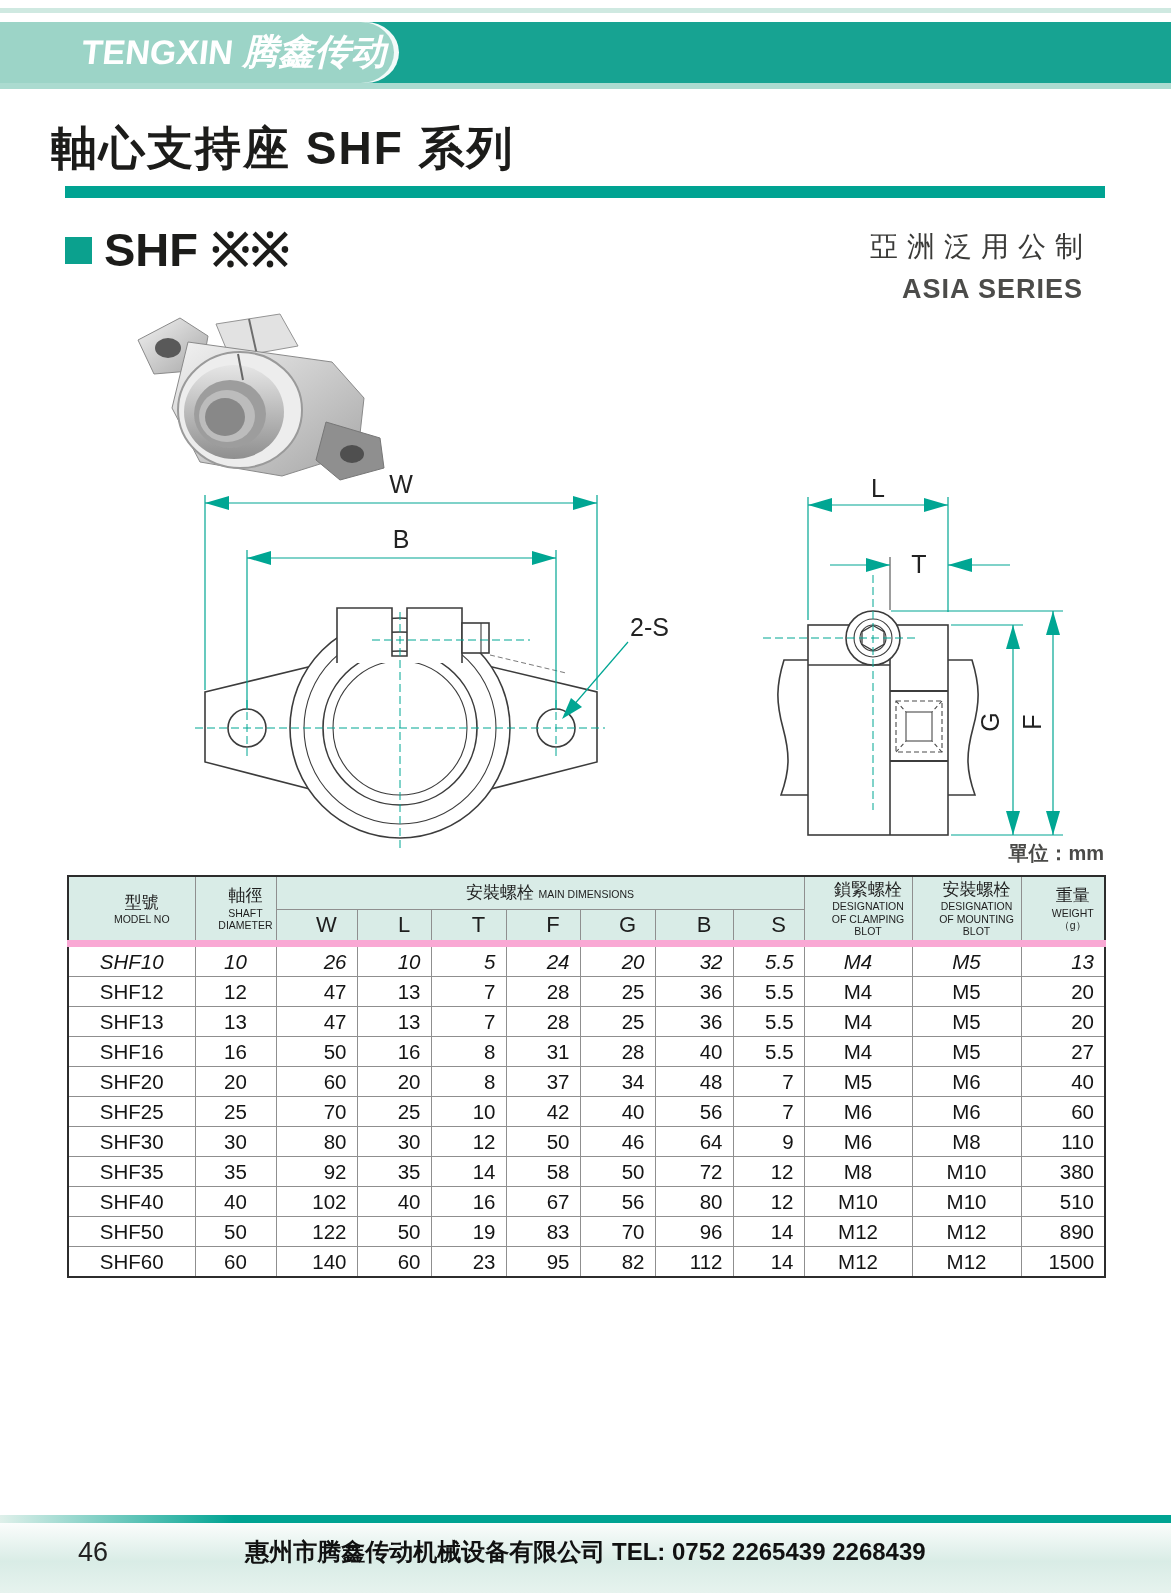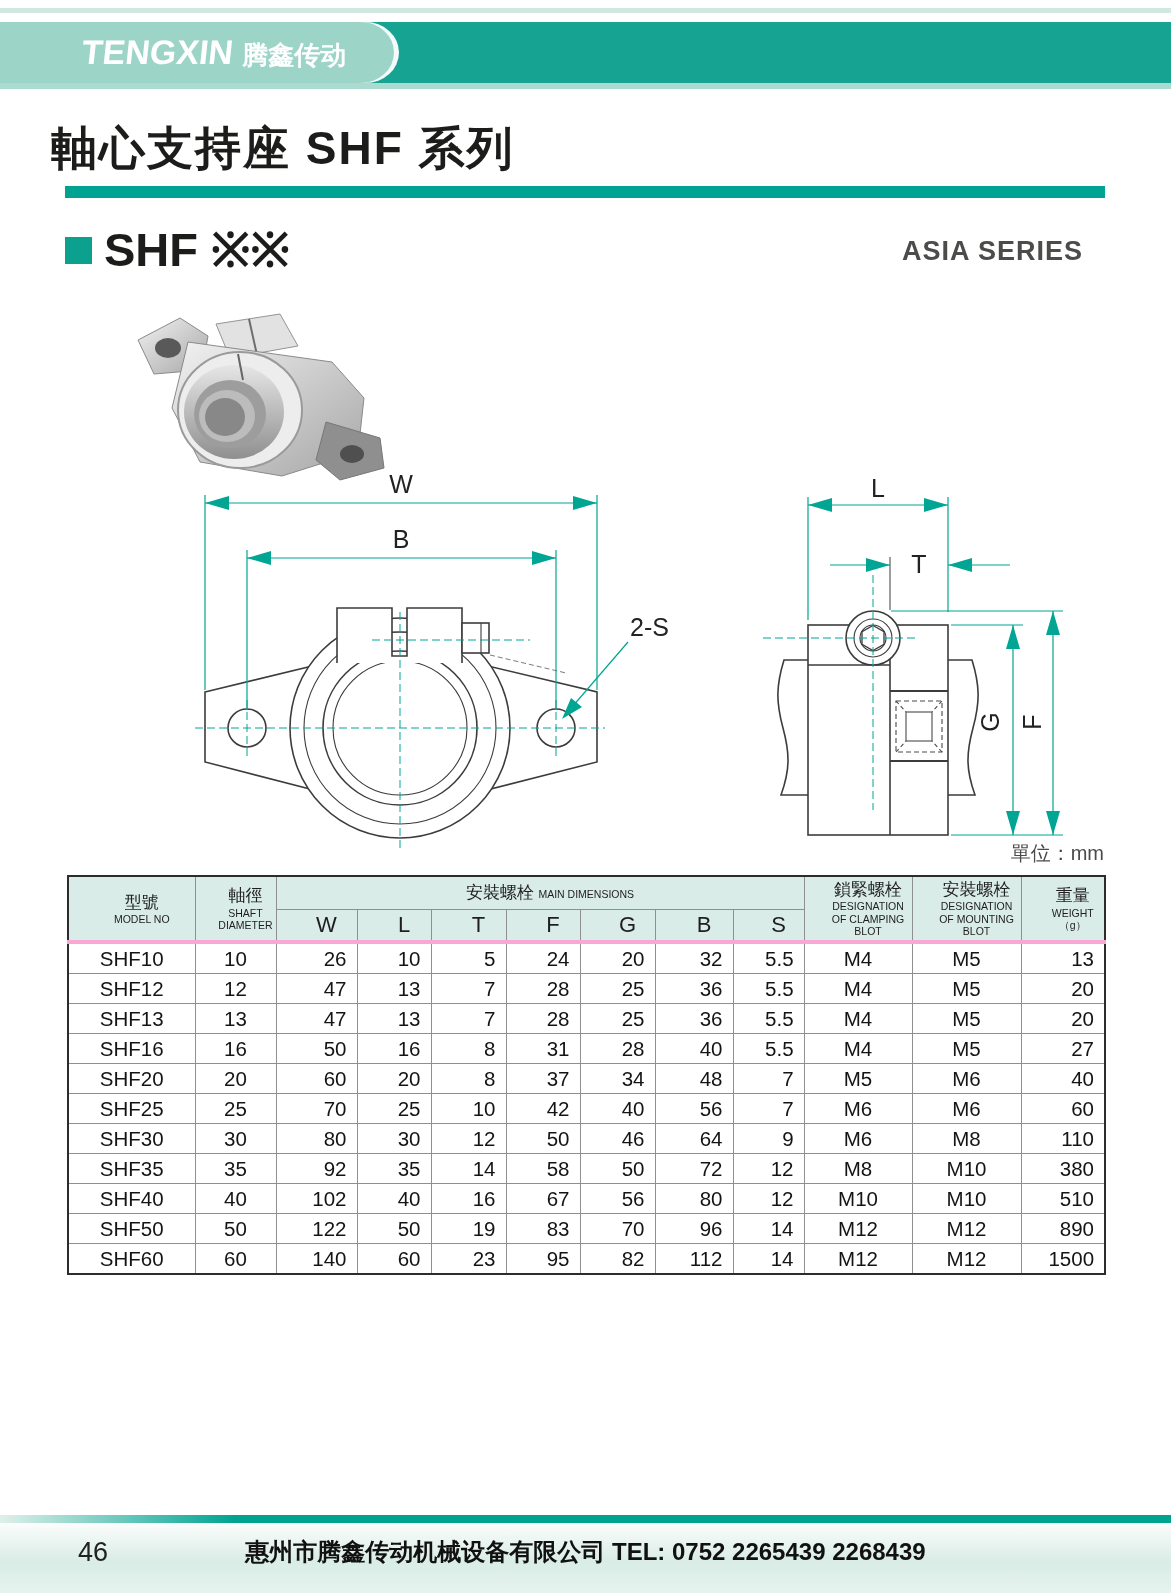--- a/index.html
+++ b/index.html
@@ -16,7 +16,7 @@
   .logo { padding-left:82px; white-space:nowrap; color:#ffffff; display:flex; align-items:baseline; }
   .logo-en { display:inline-block; font-size:34px; font-weight:900; letter-spacing:0px;
              transform:skewX(-6deg); }
-  .logo-cn { font-size:26px; font-weight:bold; margin-left:9px; }
+  .logo-cn { font-size:36px; font-weight:bold; margin-left:9px;font-style:italic; }
   .banner-bottom { position:absolute; left:0; top:83px; width:100%; height:6px; background:#abdbd0; }
 
   

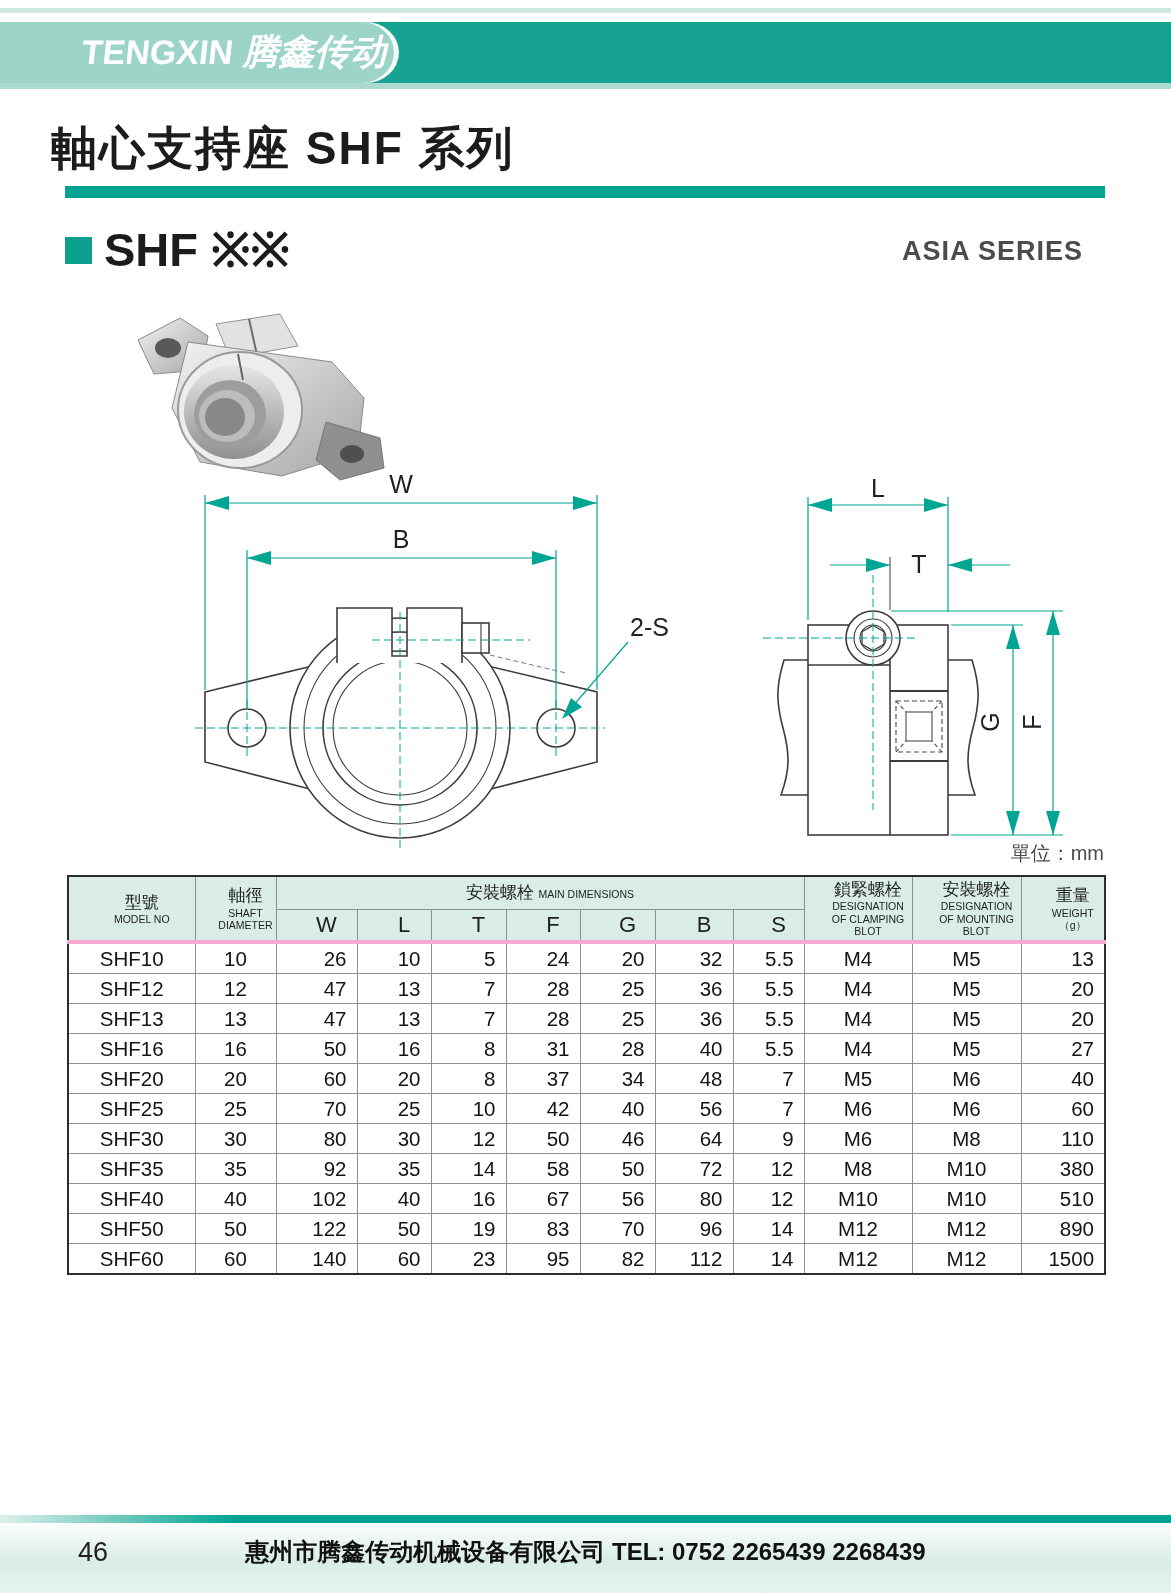--- a/index.html
+++ b/index.html
@@ -83,6 +83,7 @@
   <div class="sec-square"></div>
   <div class="sec-title">SHF ※※</div>
   <div class="region">
+    <div class="region-cn">亞洲泛用公制</div>
     <div class="region-en">ASIA SERIES</div>
   </div>
 

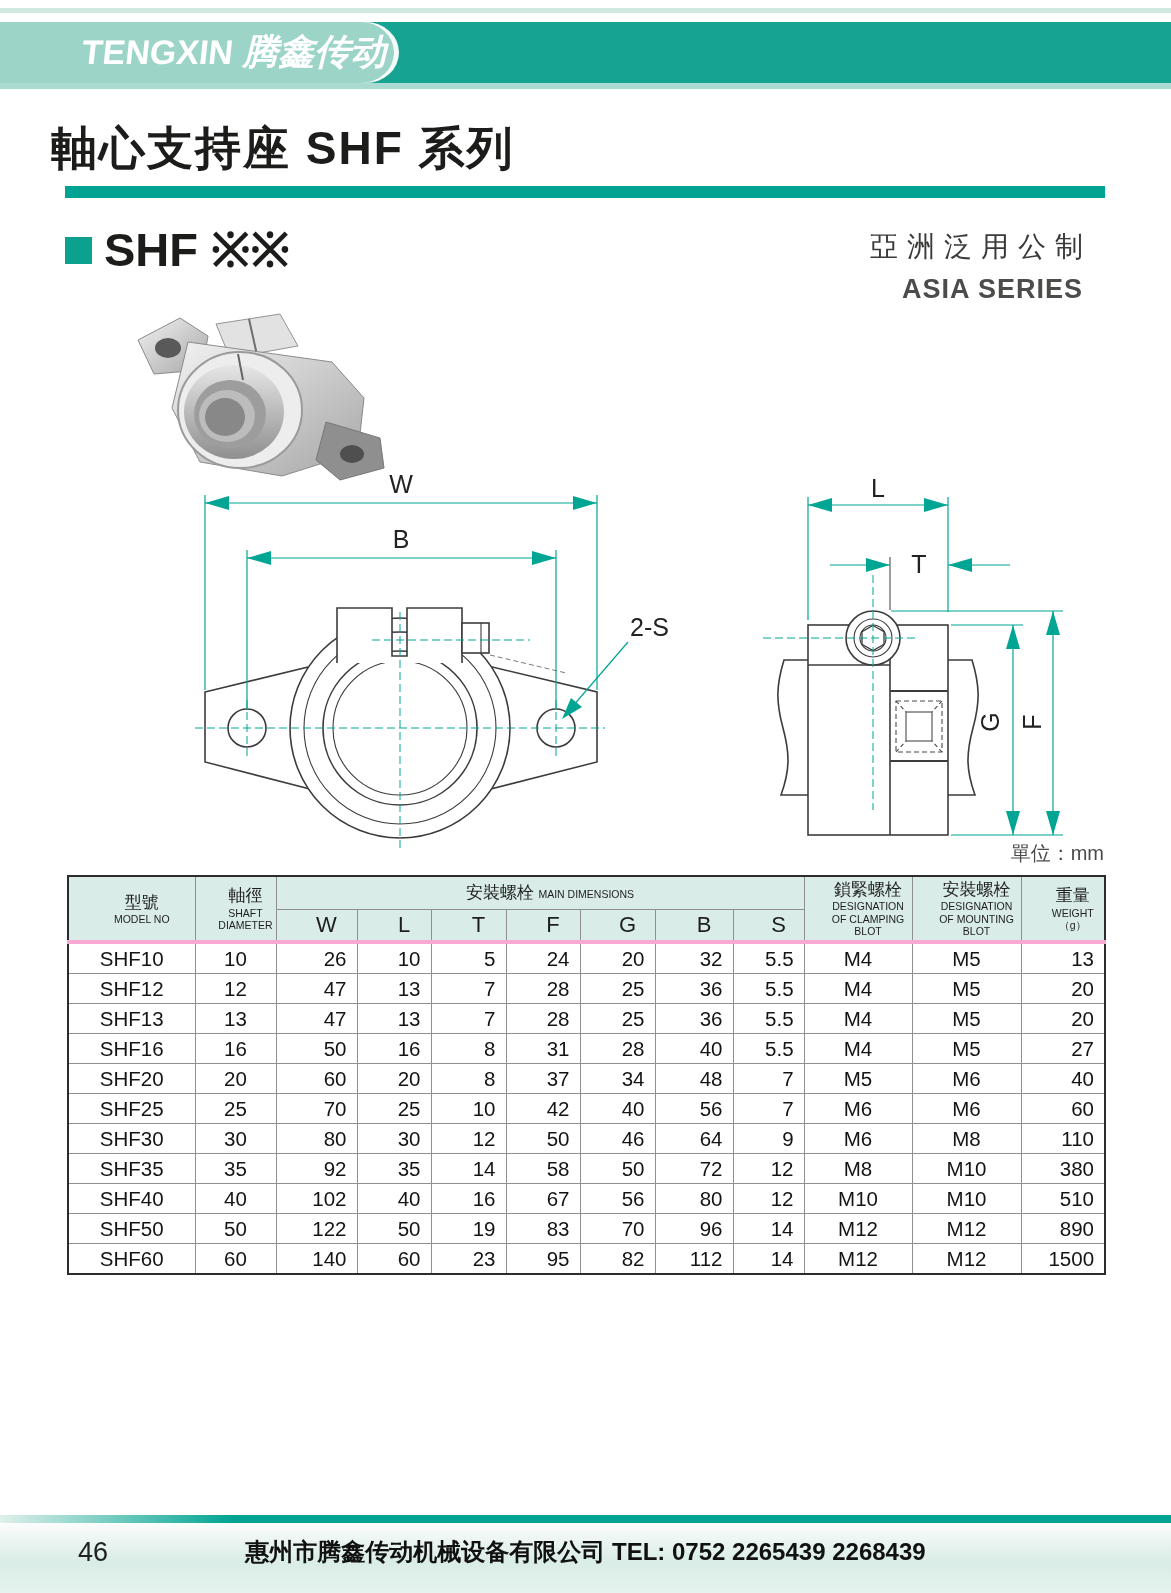--- a/index.html
+++ b/index.html
@@ -31,7 +31,7 @@
   .region-en { font-size:27px; font-weight:bold; color:#4c4c4a; margin-top:8px; letter-spacing:1px; }
 
   
-  .unit { position:absolute; right:67px; top:840px; font-size:20px; color:#4a4a48; }
+  .unit { position:absolute; right:67px; top:840px; font-size:20px; color:#4a4a48;font-weight:bold; }
   svg text { font-family:"Liberation Sans", sans-serif; }
 
   

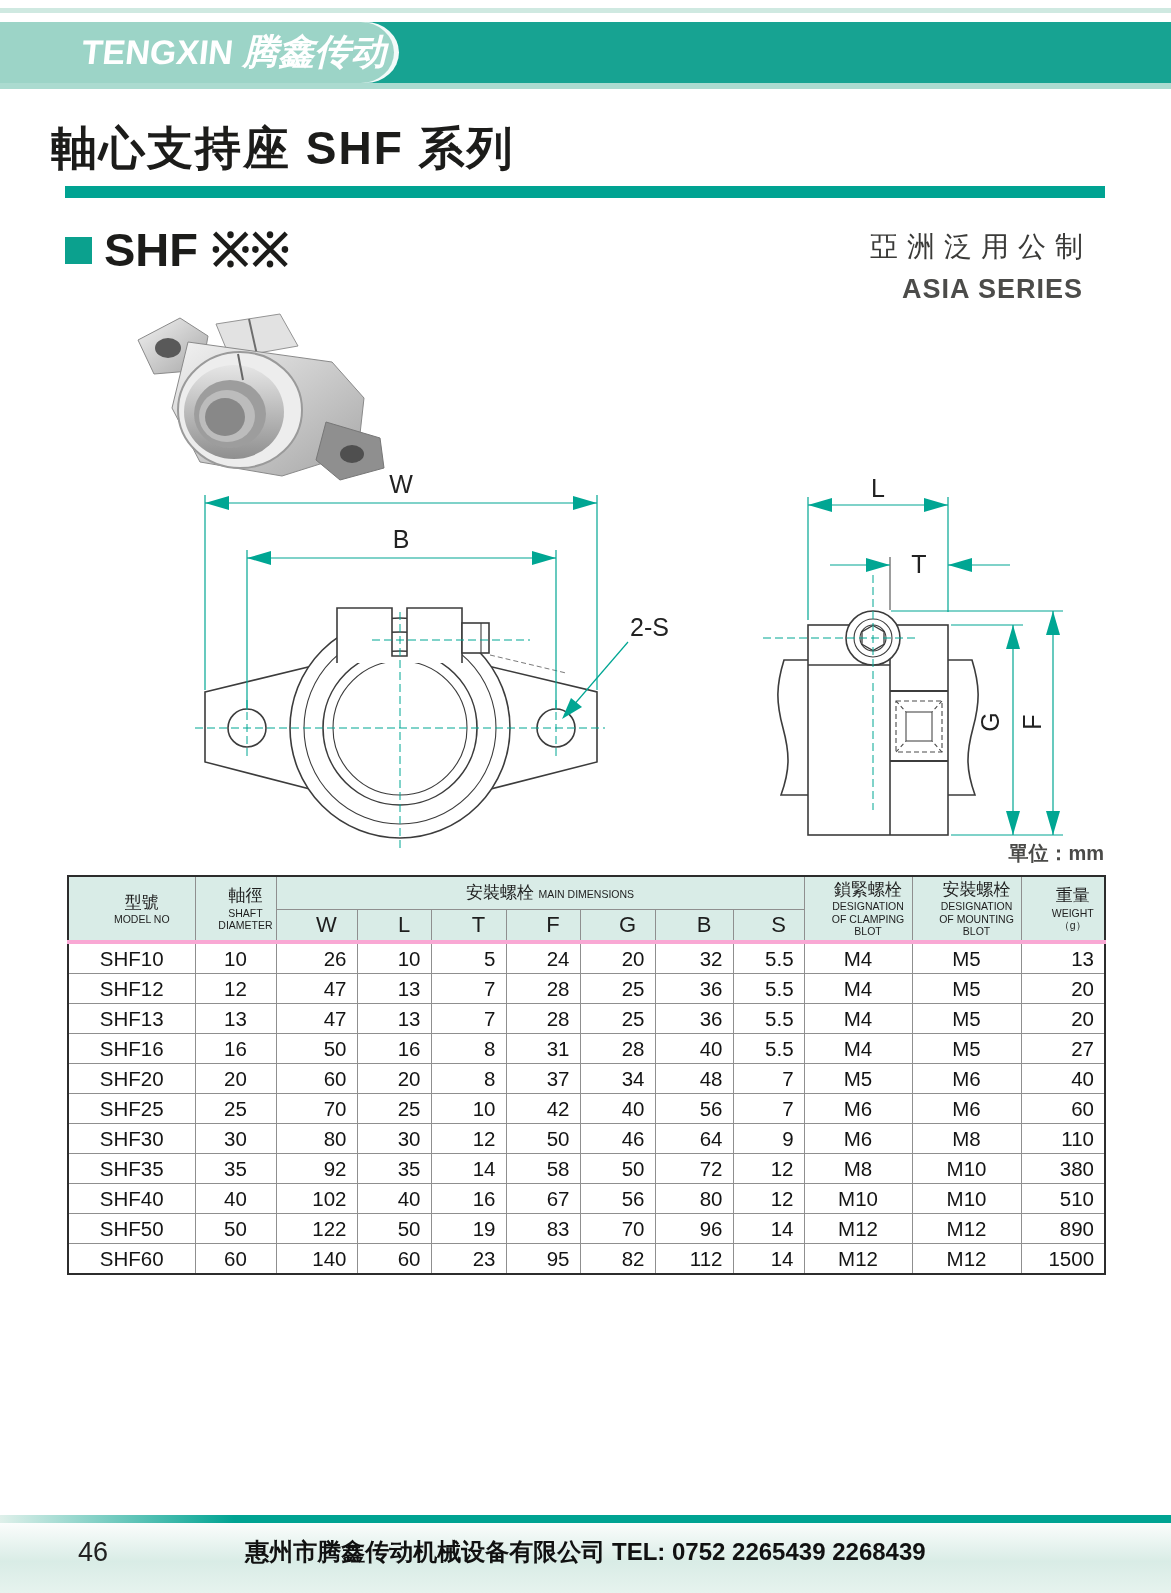--- a/index.html
+++ b/index.html
@@ -46,7 +46,7 @@
   .th-wrap { padding:0 6px; }
   .spec-table thead th { text-align:center; }
   .spec-table tbody td { height:29px; font-size:20.5px; color:#141414; border-color:#8f8f8f; }
-  .spec-table tbody tr:first-child td { border-top:4px solid #f9a8d4; }
+  .spec-table tbody tr:first-child td { border-top:7px solid #f9a8d4;font-style:italic; }
   .c-model { text-align:center; }
   .c-center { text-align:center; }
   .c-num { text-align:right; padding-right:10px !important; }

